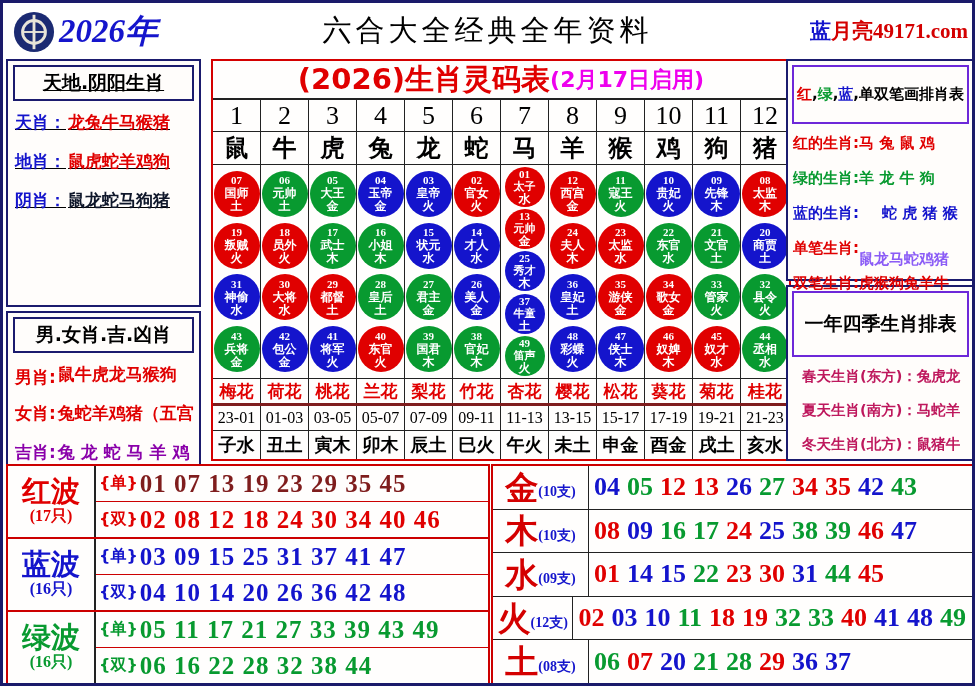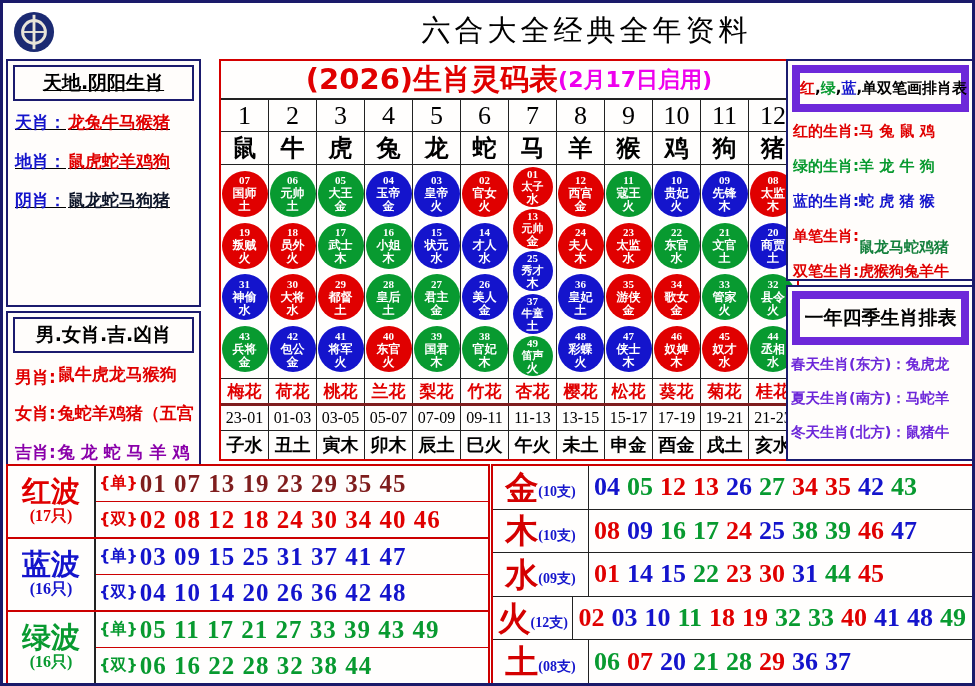--- a/index.html
+++ b/index.html
@@ -110,6 +110,7 @@
       <line x1="22" y1="4" x2="22" y2="40" stroke="#e8e4d8" stroke-width="3"></line>
       <line x1="10" y1="22" x2="34" y2="22" stroke="#e8e4d8" stroke-width="2"></line>
     </svg>
+    <span class="year">2026年</span>
   </div>
   <div class="main-title">六合大全经典全年资料</div>
 </div>

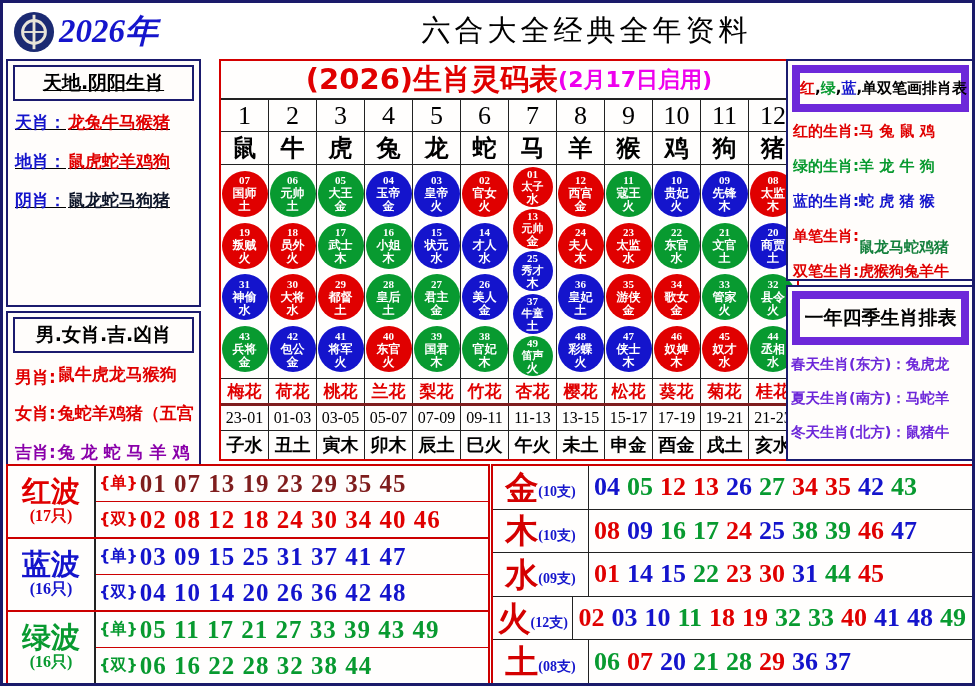--- a/index.html
+++ b/index.html
@@ -113,6 +113,9 @@
     <span class="year">2026年</span>
   </div>
   <div class="main-title">六合大全经典全年资料</div>
+  <div class="site">
+    <span style="color:#1414cc">蓝</span><span style="color:#d40000">月亮49171.com</span>
+  </div>
 </div>
 
 <div class="abs left">

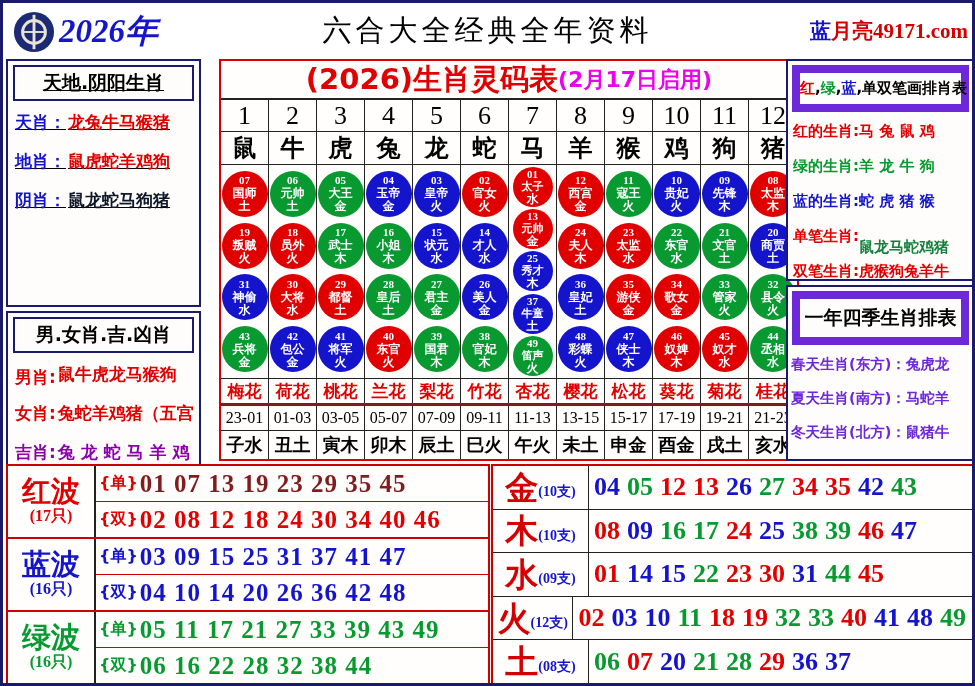--- a/index.html
+++ b/index.html
@@ -31,7 +31,7 @@
   .lrow .lab { margin-right:2px; }
 
   
-  .main { top:56px; left:216px; width:580px; height:402px; border:2px solid #d40000;
+  .main { top:56px; left:208px; width:580px; height:402px; border:2px solid #d40000;
           display:flex; flex-direction:column; background:#fffefd; }
   .mt-title { height:39px; display:flex; align-items:center; justify-content:center;
               border-bottom:2px solid #222; white-space:nowrap; }

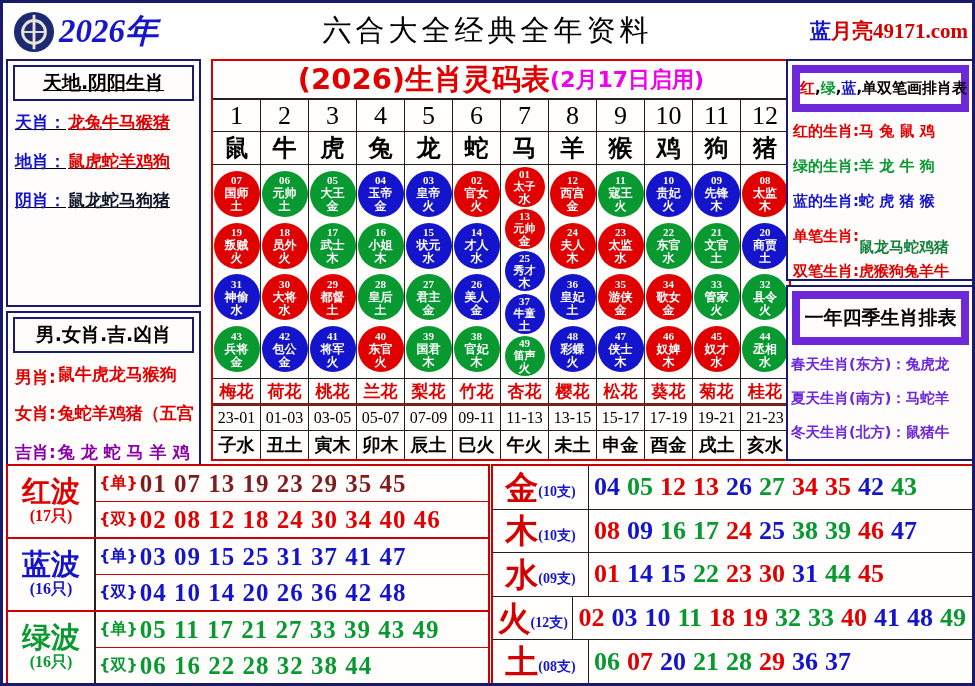--- a/index.html
+++ b/index.html
@@ -60,8 +60,8 @@
   .rbox { border:2px solid #1b1b6e; background:#fffdfb; }
   .rbox1 { height:222px; }
   .rbox2 { height:176px; margin-top:4px; }
-  .rbox-head { border:8px solid #6d28d9; margin:4px 4px 2px 4px; text-align:center;
-               font-weight:bold; padding:6px 0; white-space:nowrap; }
+  .rbox-head { border:2px solid #6d28d9; margin:4px 4px 2px 4px; text-align:center;
+               font-weight:bold; padding:18px 0; white-space:nowrap; }
   .rbox1 .rbox-head { font-size:15px; }
   .rbox2 .rbox-head { font-size:19px; }
   .rrow1 { height:35px; display:flex; align-items:center; padding-left:5px; font-weight:bold;

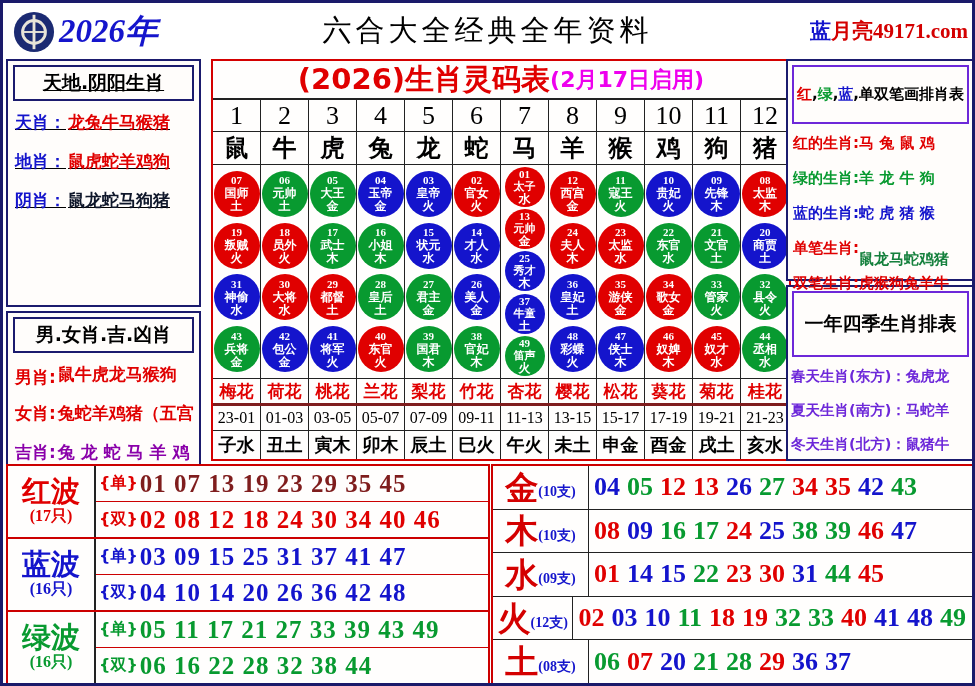--- a/index.html
+++ b/index.html
@@ -521,7 +521,7 @@
         </div>
         <div class="rrow1">
           <span style="color: rgb(20, 20, 204);">蓝的生肖:</span>
-          <span style="color: rgb(20, 20, 204);">蛇 虎 猪 猴</span>
+          <span style="color: rgb(20, 20, 204); margin-left: 23px;">蛇 虎 猪 猴</span>
         </div>
         <div class="rrow1">
           <span style="color: rgb(224, 0, 0);">单笔生肖:</span>

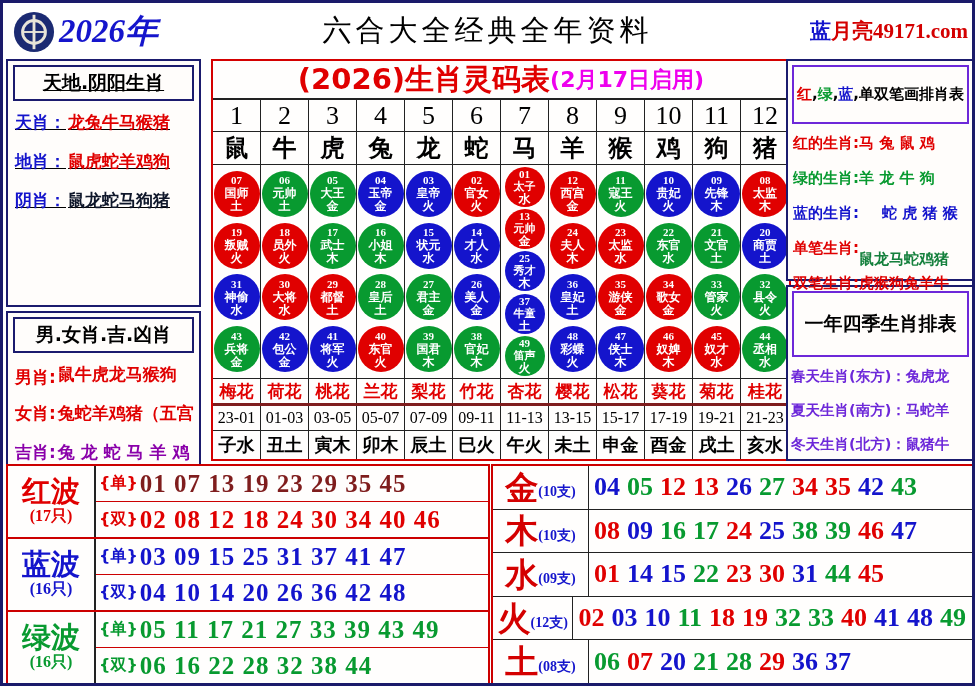--- a/index.html
+++ b/index.html
@@ -525,7 +525,7 @@
         </div>
         <div class="rrow1">
           <span style="color: rgb(224, 0, 0);">单笔生肖:</span>
-          <span style="color: #15803d; margin-top: 21px;">鼠龙马蛇鸡猪</span>
+          <span style="color: #8b5cf6; margin-top: 21px;">鼠龙马蛇鸡猪</span>
         </div>
         <div class="rrow1">
           <span style="color: rgb(224, 0, 0);">双笔生肖:</span>

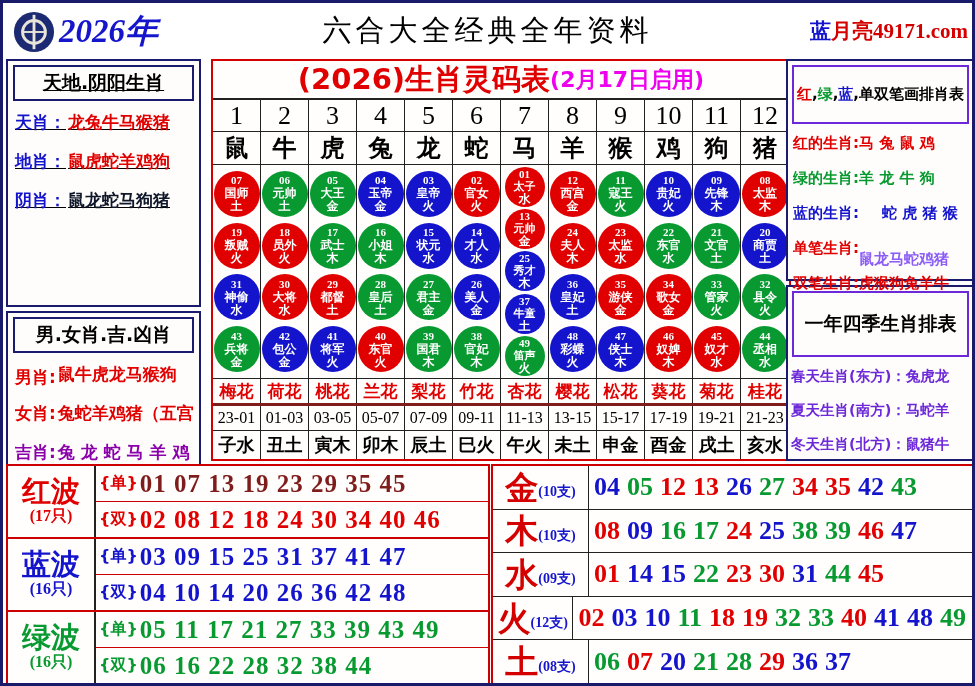--- a/index.html
+++ b/index.html
@@ -66,8 +66,8 @@
   .rbox2 .rbox-head { font-size:19px; }
   .rrow1 { height:35px; display:flex; align-items:center; padding-left:5px; font-weight:bold;
            font-size:15px; white-space:nowrap; }
-  .rrow2 { height:34px; display:flex; align-items:center; padding-left:3px; font-weight:bold;
-           font-size:14.5px; color:#6d28d9; white-space:nowrap; }
+  .rrow2 { height:34px; display:flex; align-items:center; padding-left:14px; font-weight:bold;
+           font-size:14.5px; color:#be185d; white-space:nowrap; }
 
   
   .bl { top:461px; left:3px; width:484px; height:221px; border:2px solid #cc0000; background:#fffefd;

